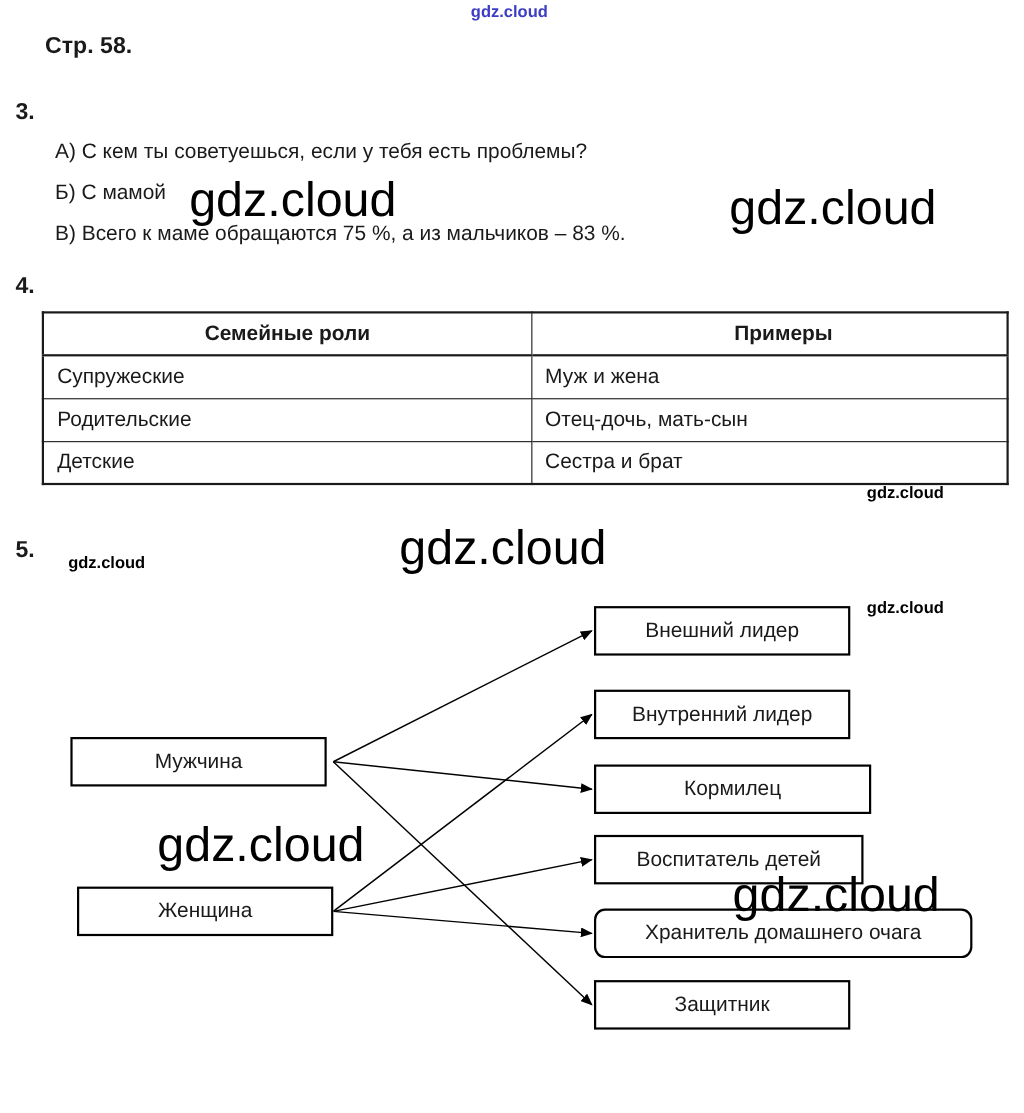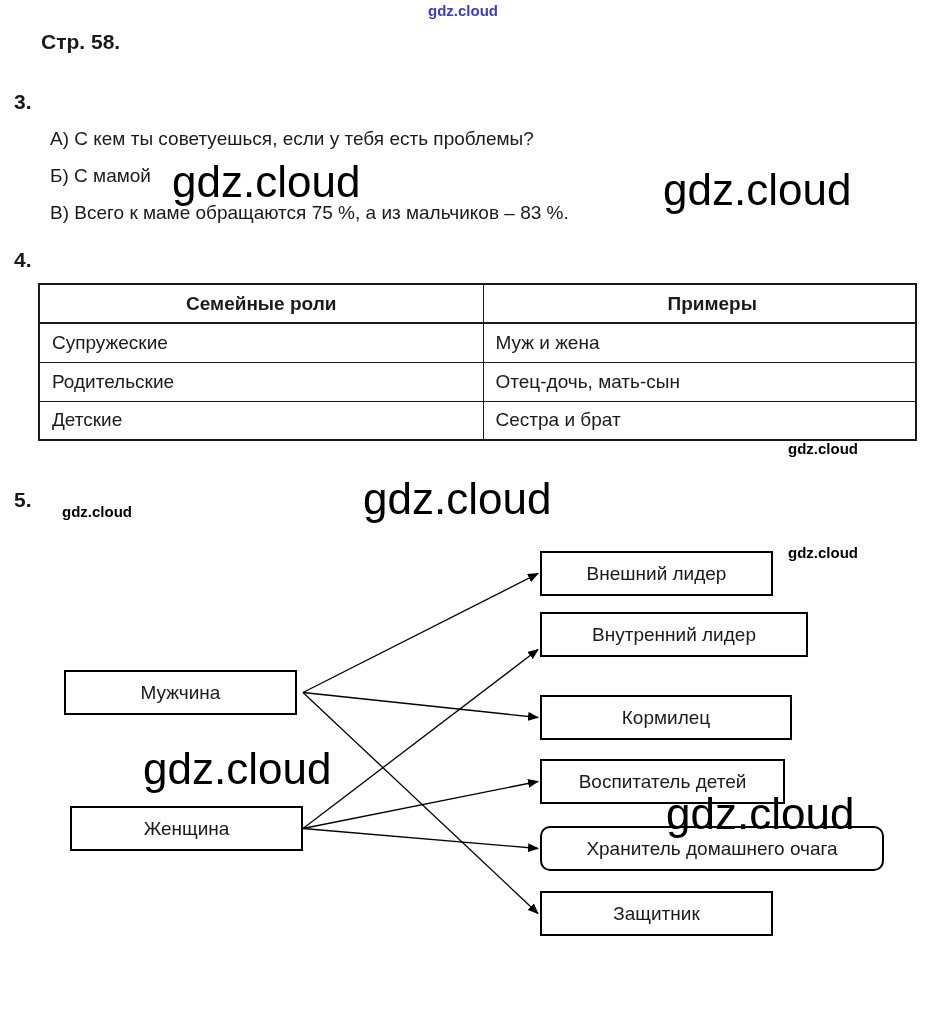--- a/index.html
+++ b/index.html
@@ -130,7 +130,7 @@
   <div class="node" style="left:70px; top:276px; width:233px;">Женщина</div>
 
   <div class="node" style="left:540px; top:21px;  width:233px;">Внешний лидер</div>
-  <div class="node" style="left:540px; top:82px;  width:268px;">Внутренний лидер</div>
+  <div class="node" style="left:540px; top:97px;  width:233px;">Внутренний лидер</div>
   <div class="node" style="left:540px; top:165px; width:252px;">Кормилец</div>
   <div class="node" style="left:540px; top:229px; width:245px;">Воспитатель детей</div>
   <div class="node" style="left:540px; top:296px; width:344px;border-radius:10px;">Хранитель домашнего очага</div>

